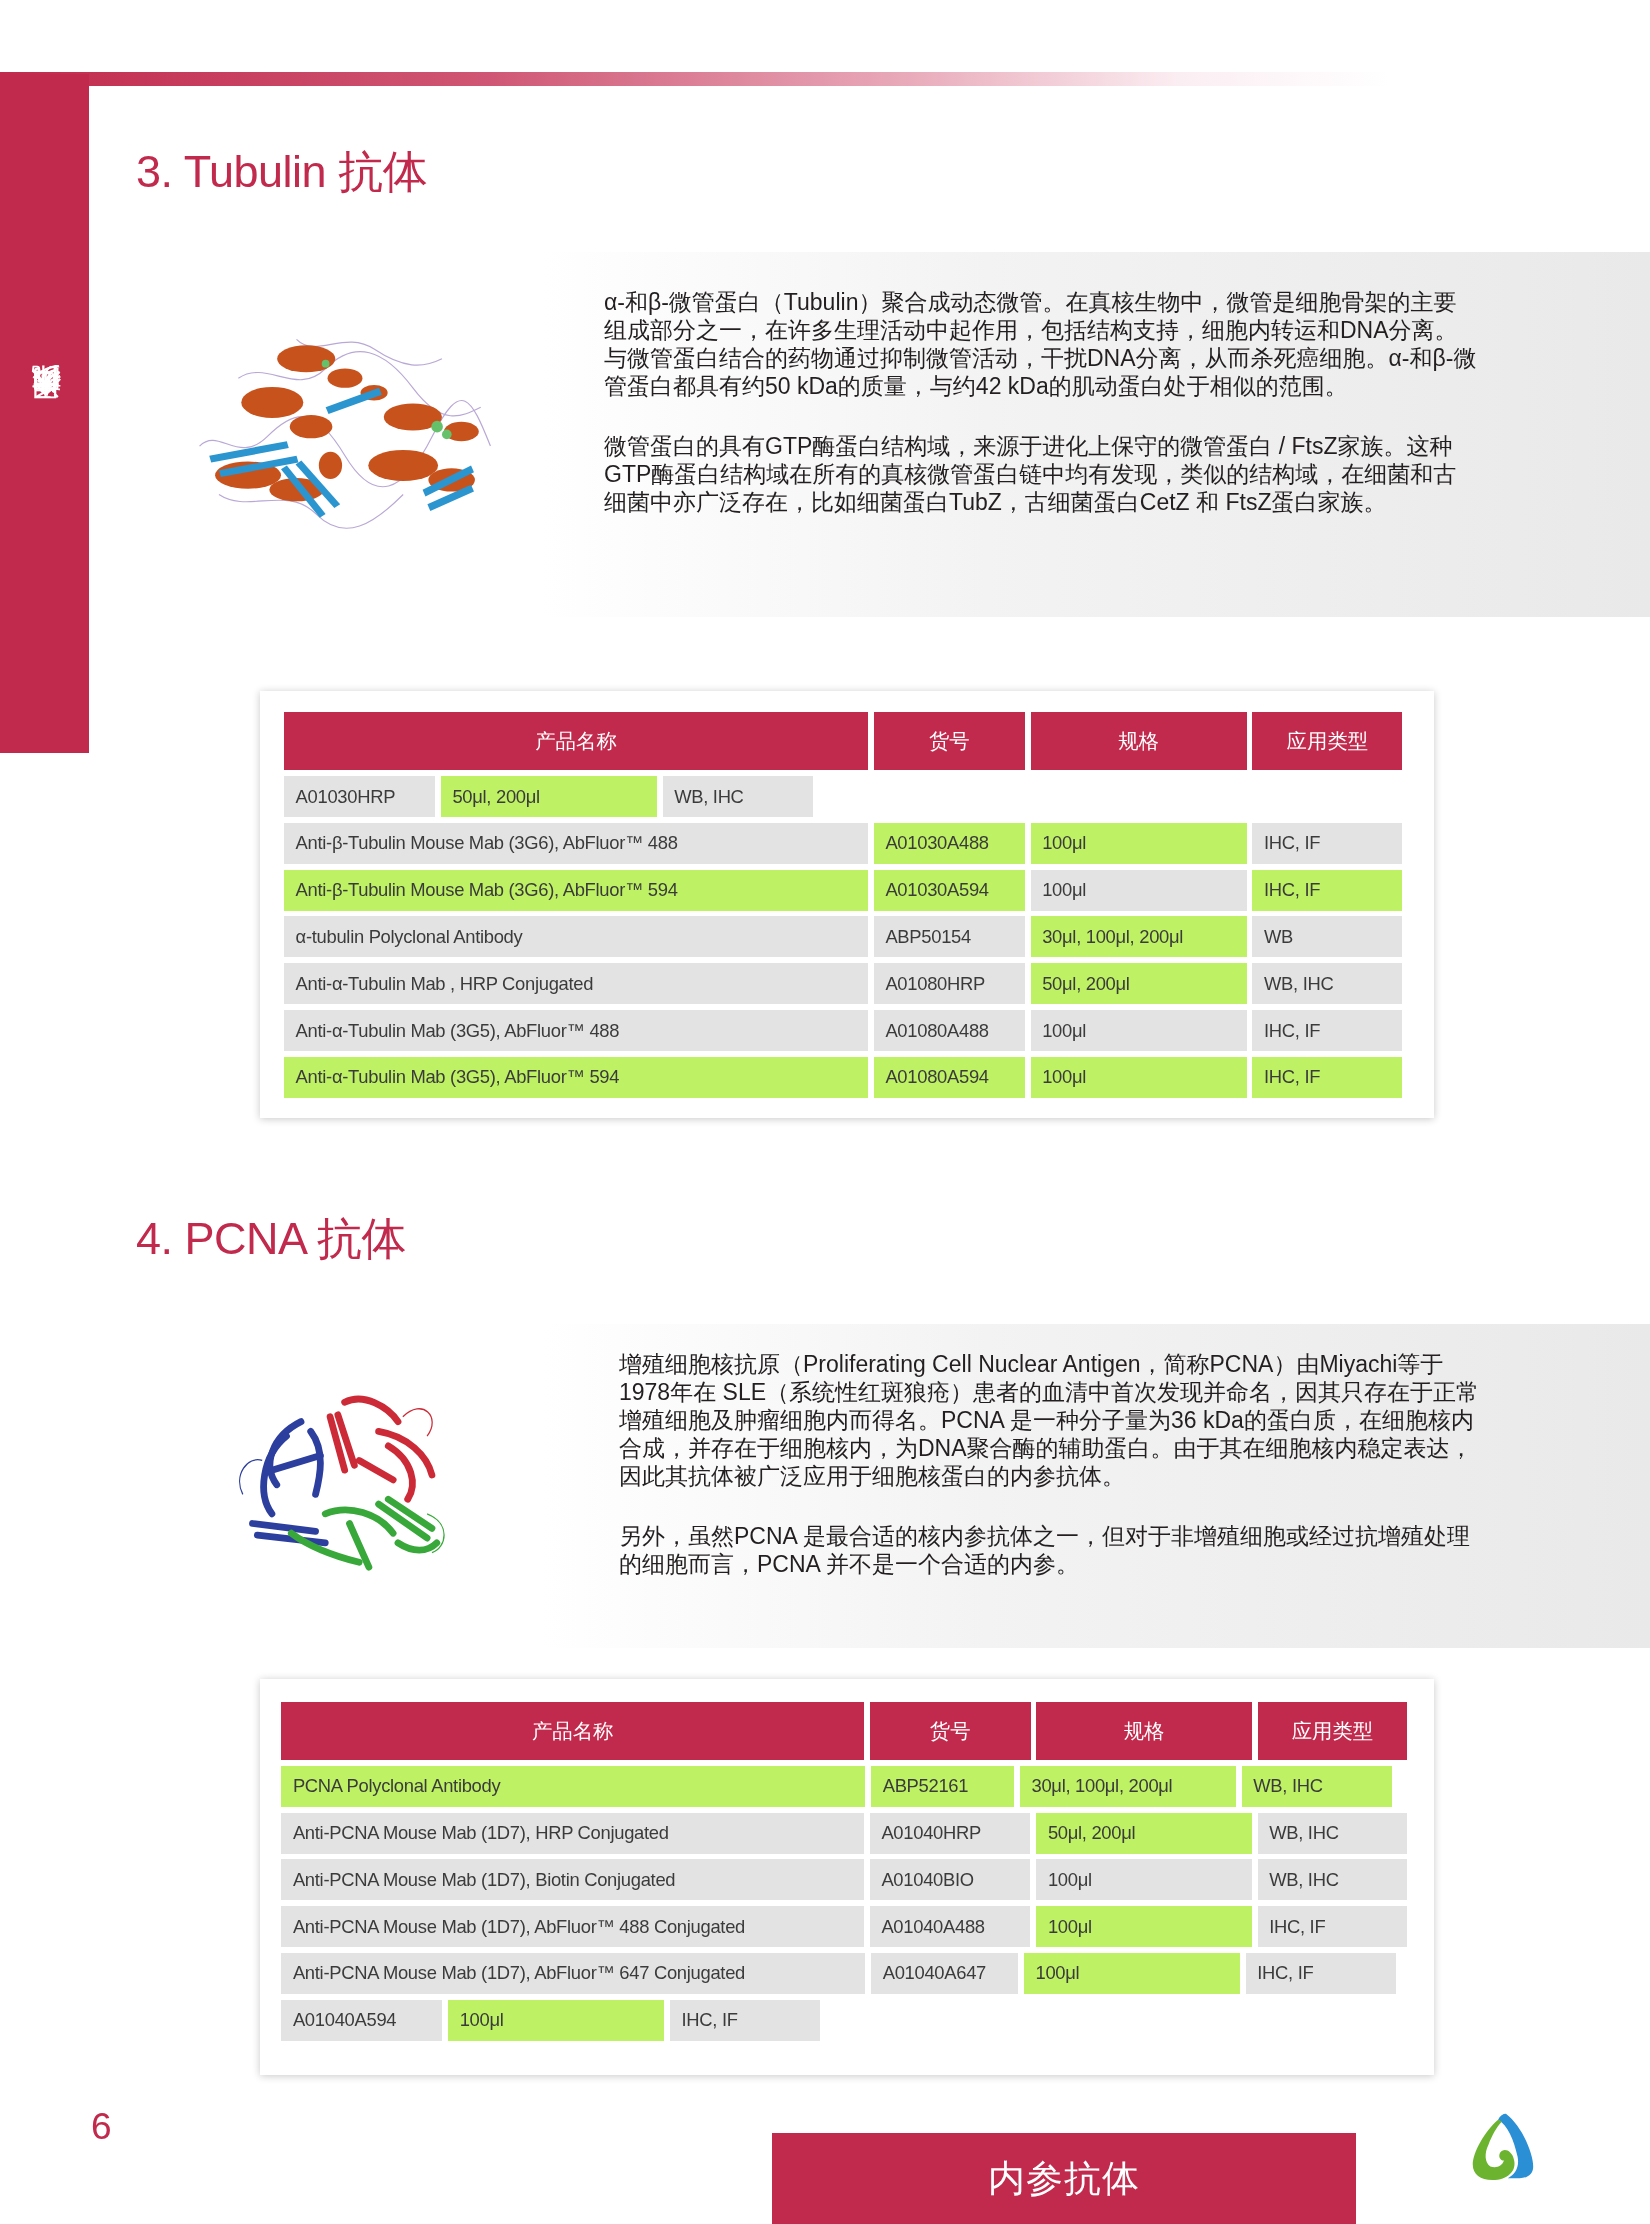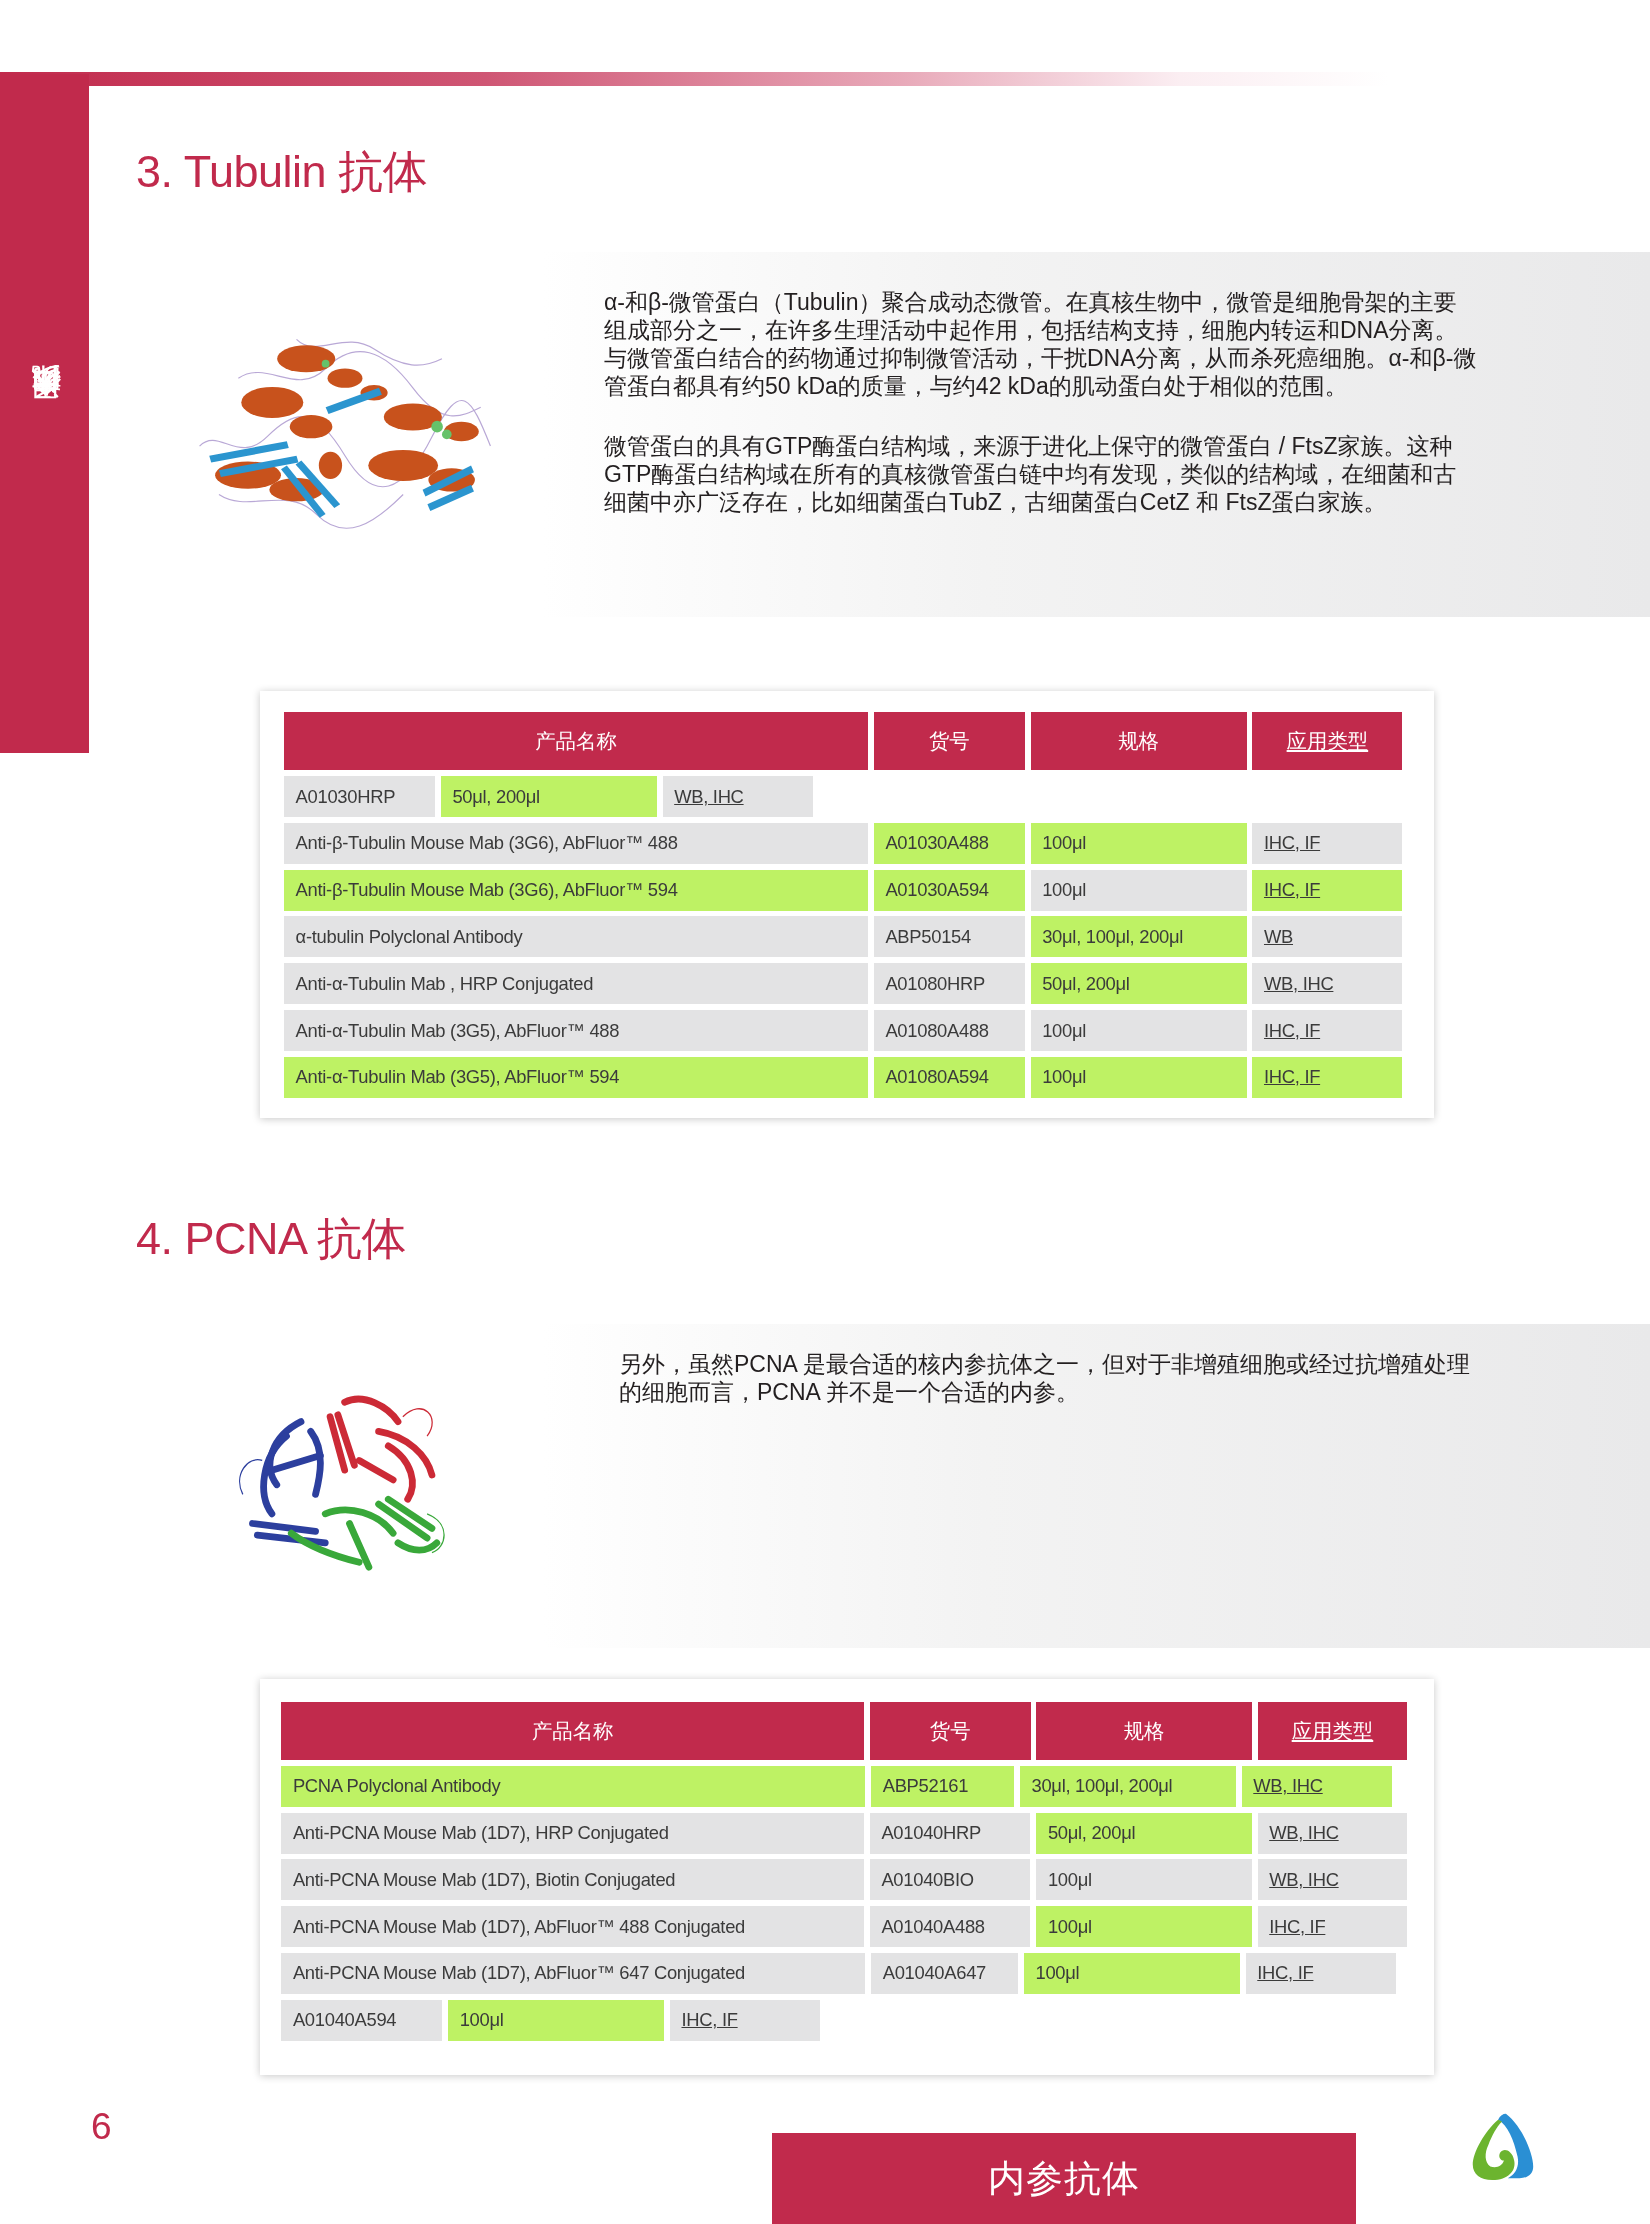--- a/index.html
+++ b/index.html
@@ -30,7 +30,7 @@
     display: flex; align-items: center; justify-content: center; }
   .td { height: 41px; font-size: 18.4px; color: #3b3b3b; display: flex; align-items: center;
     padding-left: 11.6px; white-space: nowrap; letter-spacing: -0.3px; }
-  .c1 { width: 584px; } .c2 { width: 151px; } .c3 { width: 216px; } .c4 { width: 150px; text-decoration: underline; }
+  .c1 { width: 584px; } .c2 { width: 151px; } .c3 { width: 216px; } .c4 { width: 150px; }
   .shade-a { background: #e3e3e4; }
   .shade-b { background: #bef264; }
 

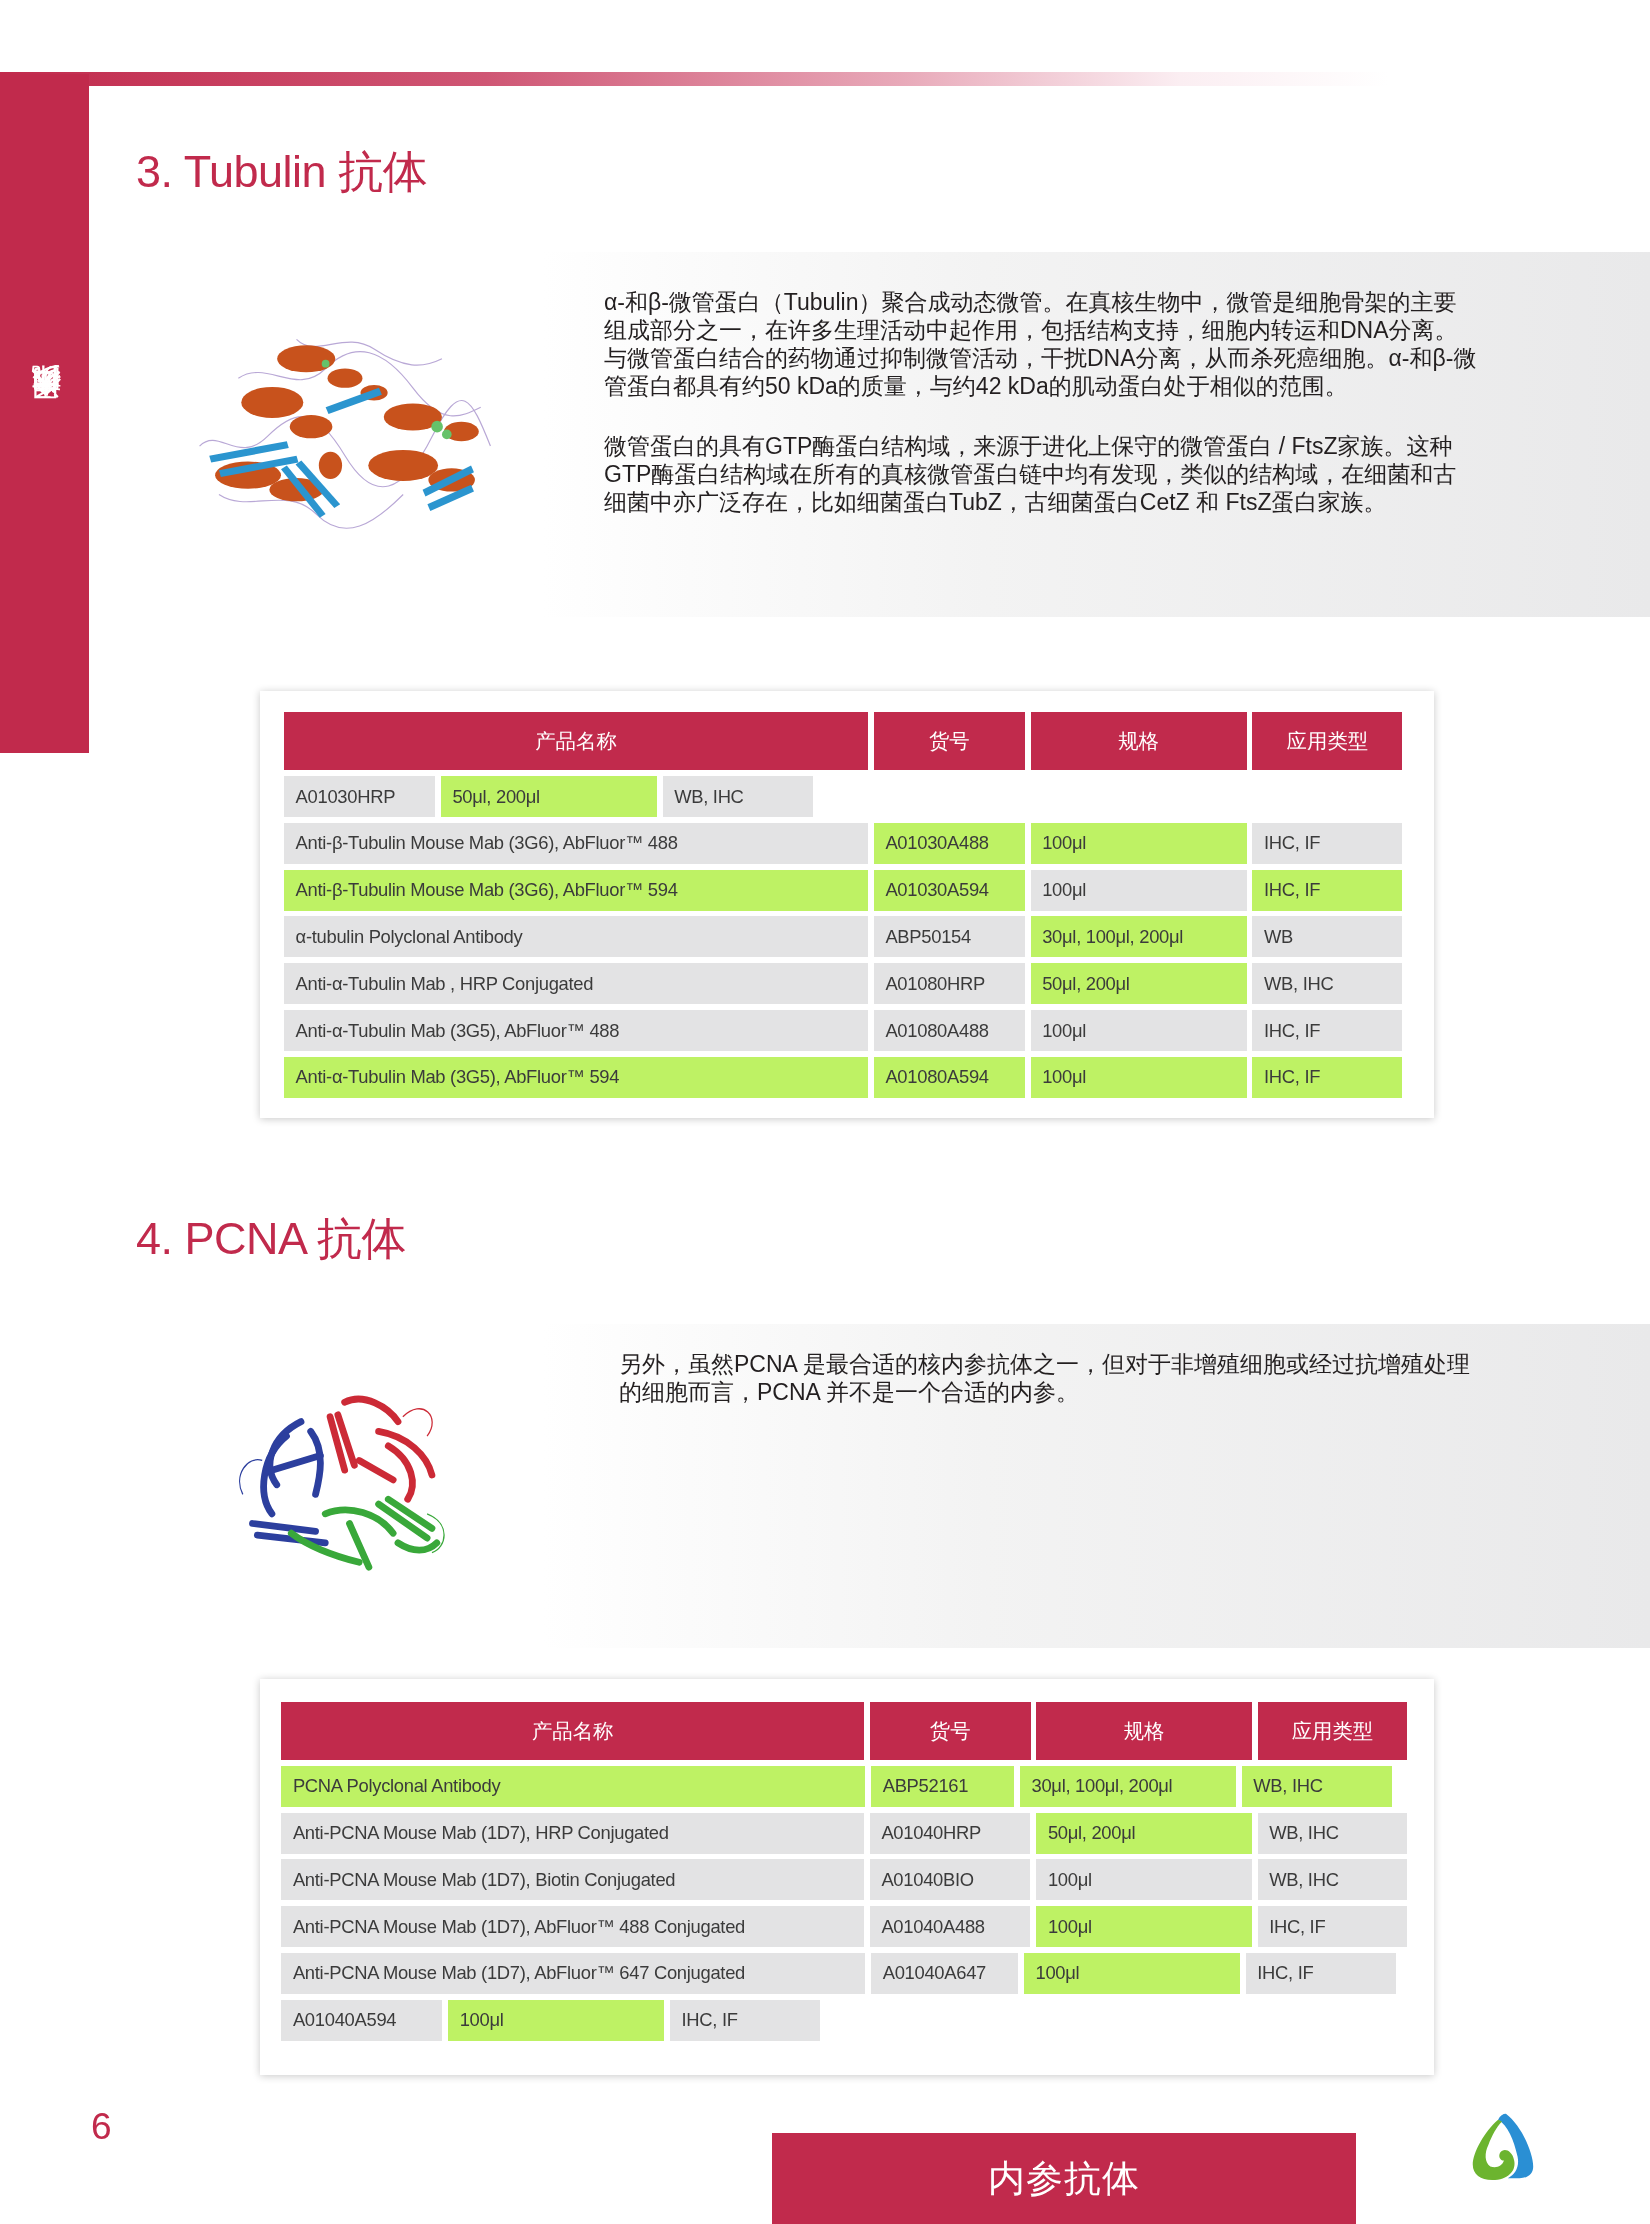--- a/index.html
+++ b/index.html
@@ -188,6 +188,7 @@
 </div>
 
 <div class="desc-text" style="left:619px; top:1350px; width:873px;">
+  <p>增殖细胞核抗原（Proliferating Cell Nuclear Antigen，简称PCNA）由Miyachi等于1978年在 SLE（系统性红斑狼疮）患者的血清中首次发现并命名，因其只存在于正常增殖细胞及肿瘤细胞内而得名。PCNA 是一种分子量为36 kDa的蛋白质，在细胞核内合成，并存在于细胞核内，为DNA聚合酶的辅助蛋白。由于其在细胞核内稳定表达，因此其抗体被广泛应用于细胞核蛋白的内参抗体。</p>
   <p>另外，虽然PCNA 是最合适的核内参抗体之一，但对于非增殖细胞或经过抗增殖处理的细胞而言，PCNA 并不是一个合适的内参。</p>
 </div>
 

